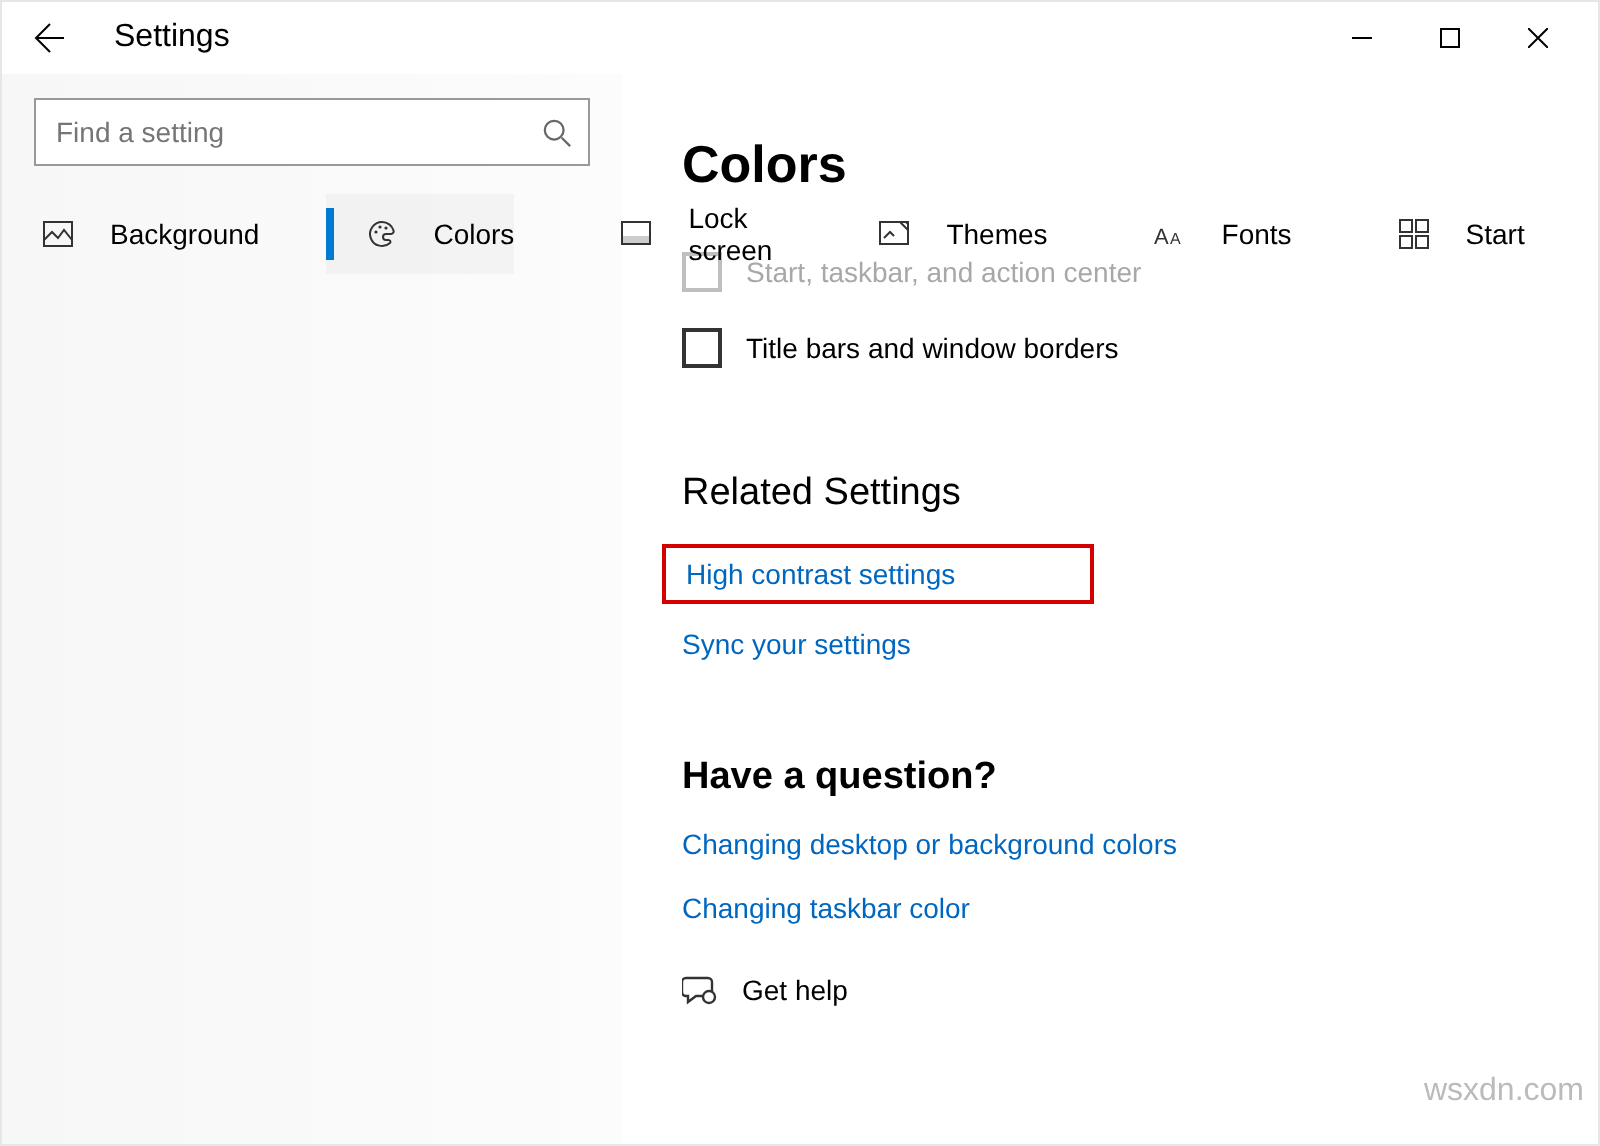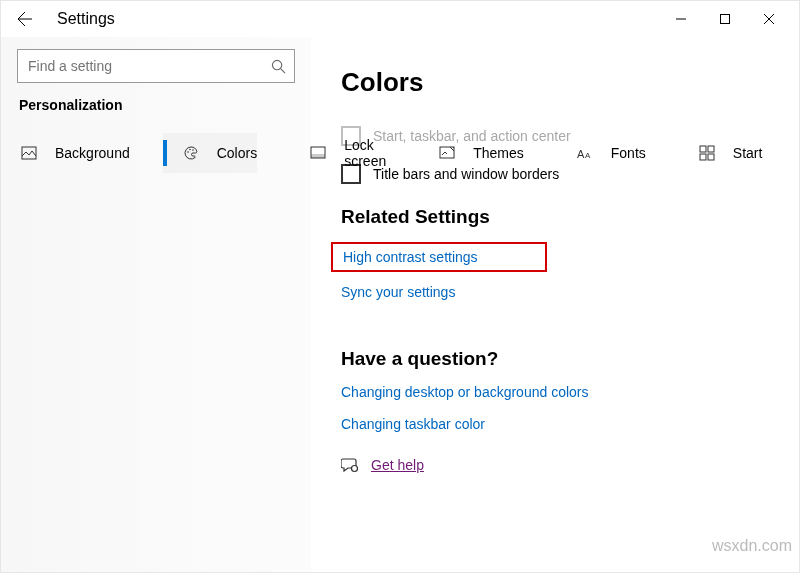--- a/index.html
+++ b/index.html
@@ -81,7 +81,6 @@
           </svg>
       </div>
 
-      <div class="section-header">Personalization</div>
 
       <div class="nav">
         <div class="nav-item">

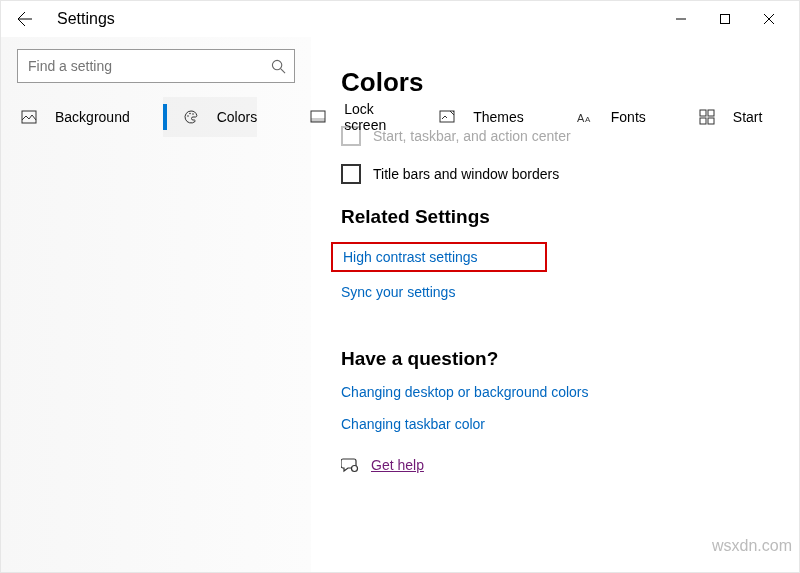--- a/index.html
+++ b/index.html
@@ -31,7 +31,7 @@
     .chk.disabled { border-color: #bfbfbf; }
     .chk-label { font-size: 14px; color: #000; }
     .chk-label.disabled { color: #a8a8a8; }
-    .related-title { font-size: 19px; font-weight: 700; margin-top: 22px; margin-bottom: 14px; }
+    .related-title { font-size: 19px; font-weight: 400; margin-top: 52px; margin-bottom: 14px; }
     .link { color: #0067c0; font-size: 14px; display: block; margin-bottom: 16px; }
     .link.highlighted { border: 2px solid #d40000; padding: 5px 10px; width: 216px; margin-left: -10px; margin-bottom: 12px; }
     .question-title { font-size: 19px; font-weight: 600; margin-top: 48px; margin-bottom: 14px; }

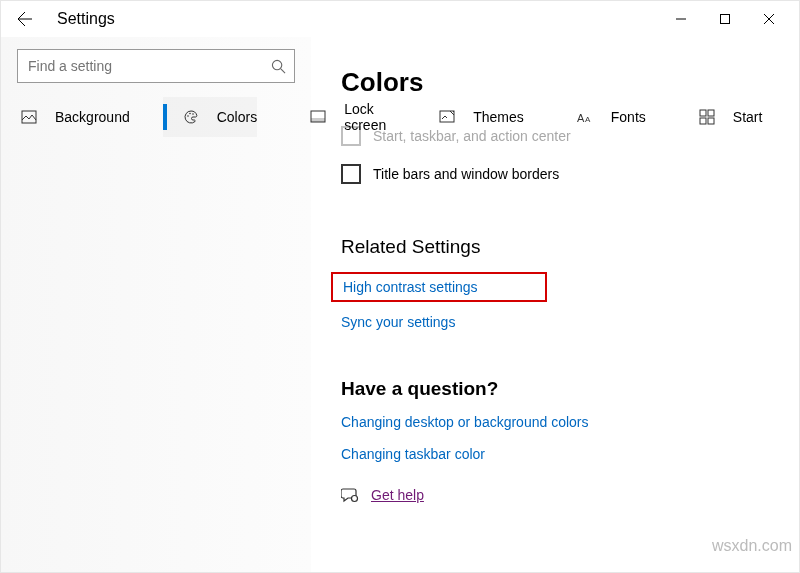--- a/index.html
+++ b/index.html
@@ -37,7 +37,7 @@
     .question-title { font-size: 19px; font-weight: 600; margin-top: 48px; margin-bottom: 14px; }
     .gethelp { display: flex; align-items: center; gap: 12px; margin-top: 24px; }
     .gethelp .icon { width: 18px; height: 18px; display: flex; align-items: center; justify-content: center; }
-    .gethelp .label { color: #701a75; font-size: 14px; text-decoration: underline; }
+    .gethelp .label { color: #000000; font-size: 14px; }
     .watermark { position: absolute; bottom: 18px; right: 8px; font-size: 16px; color: #bbb; }
   </style>
 </head>

